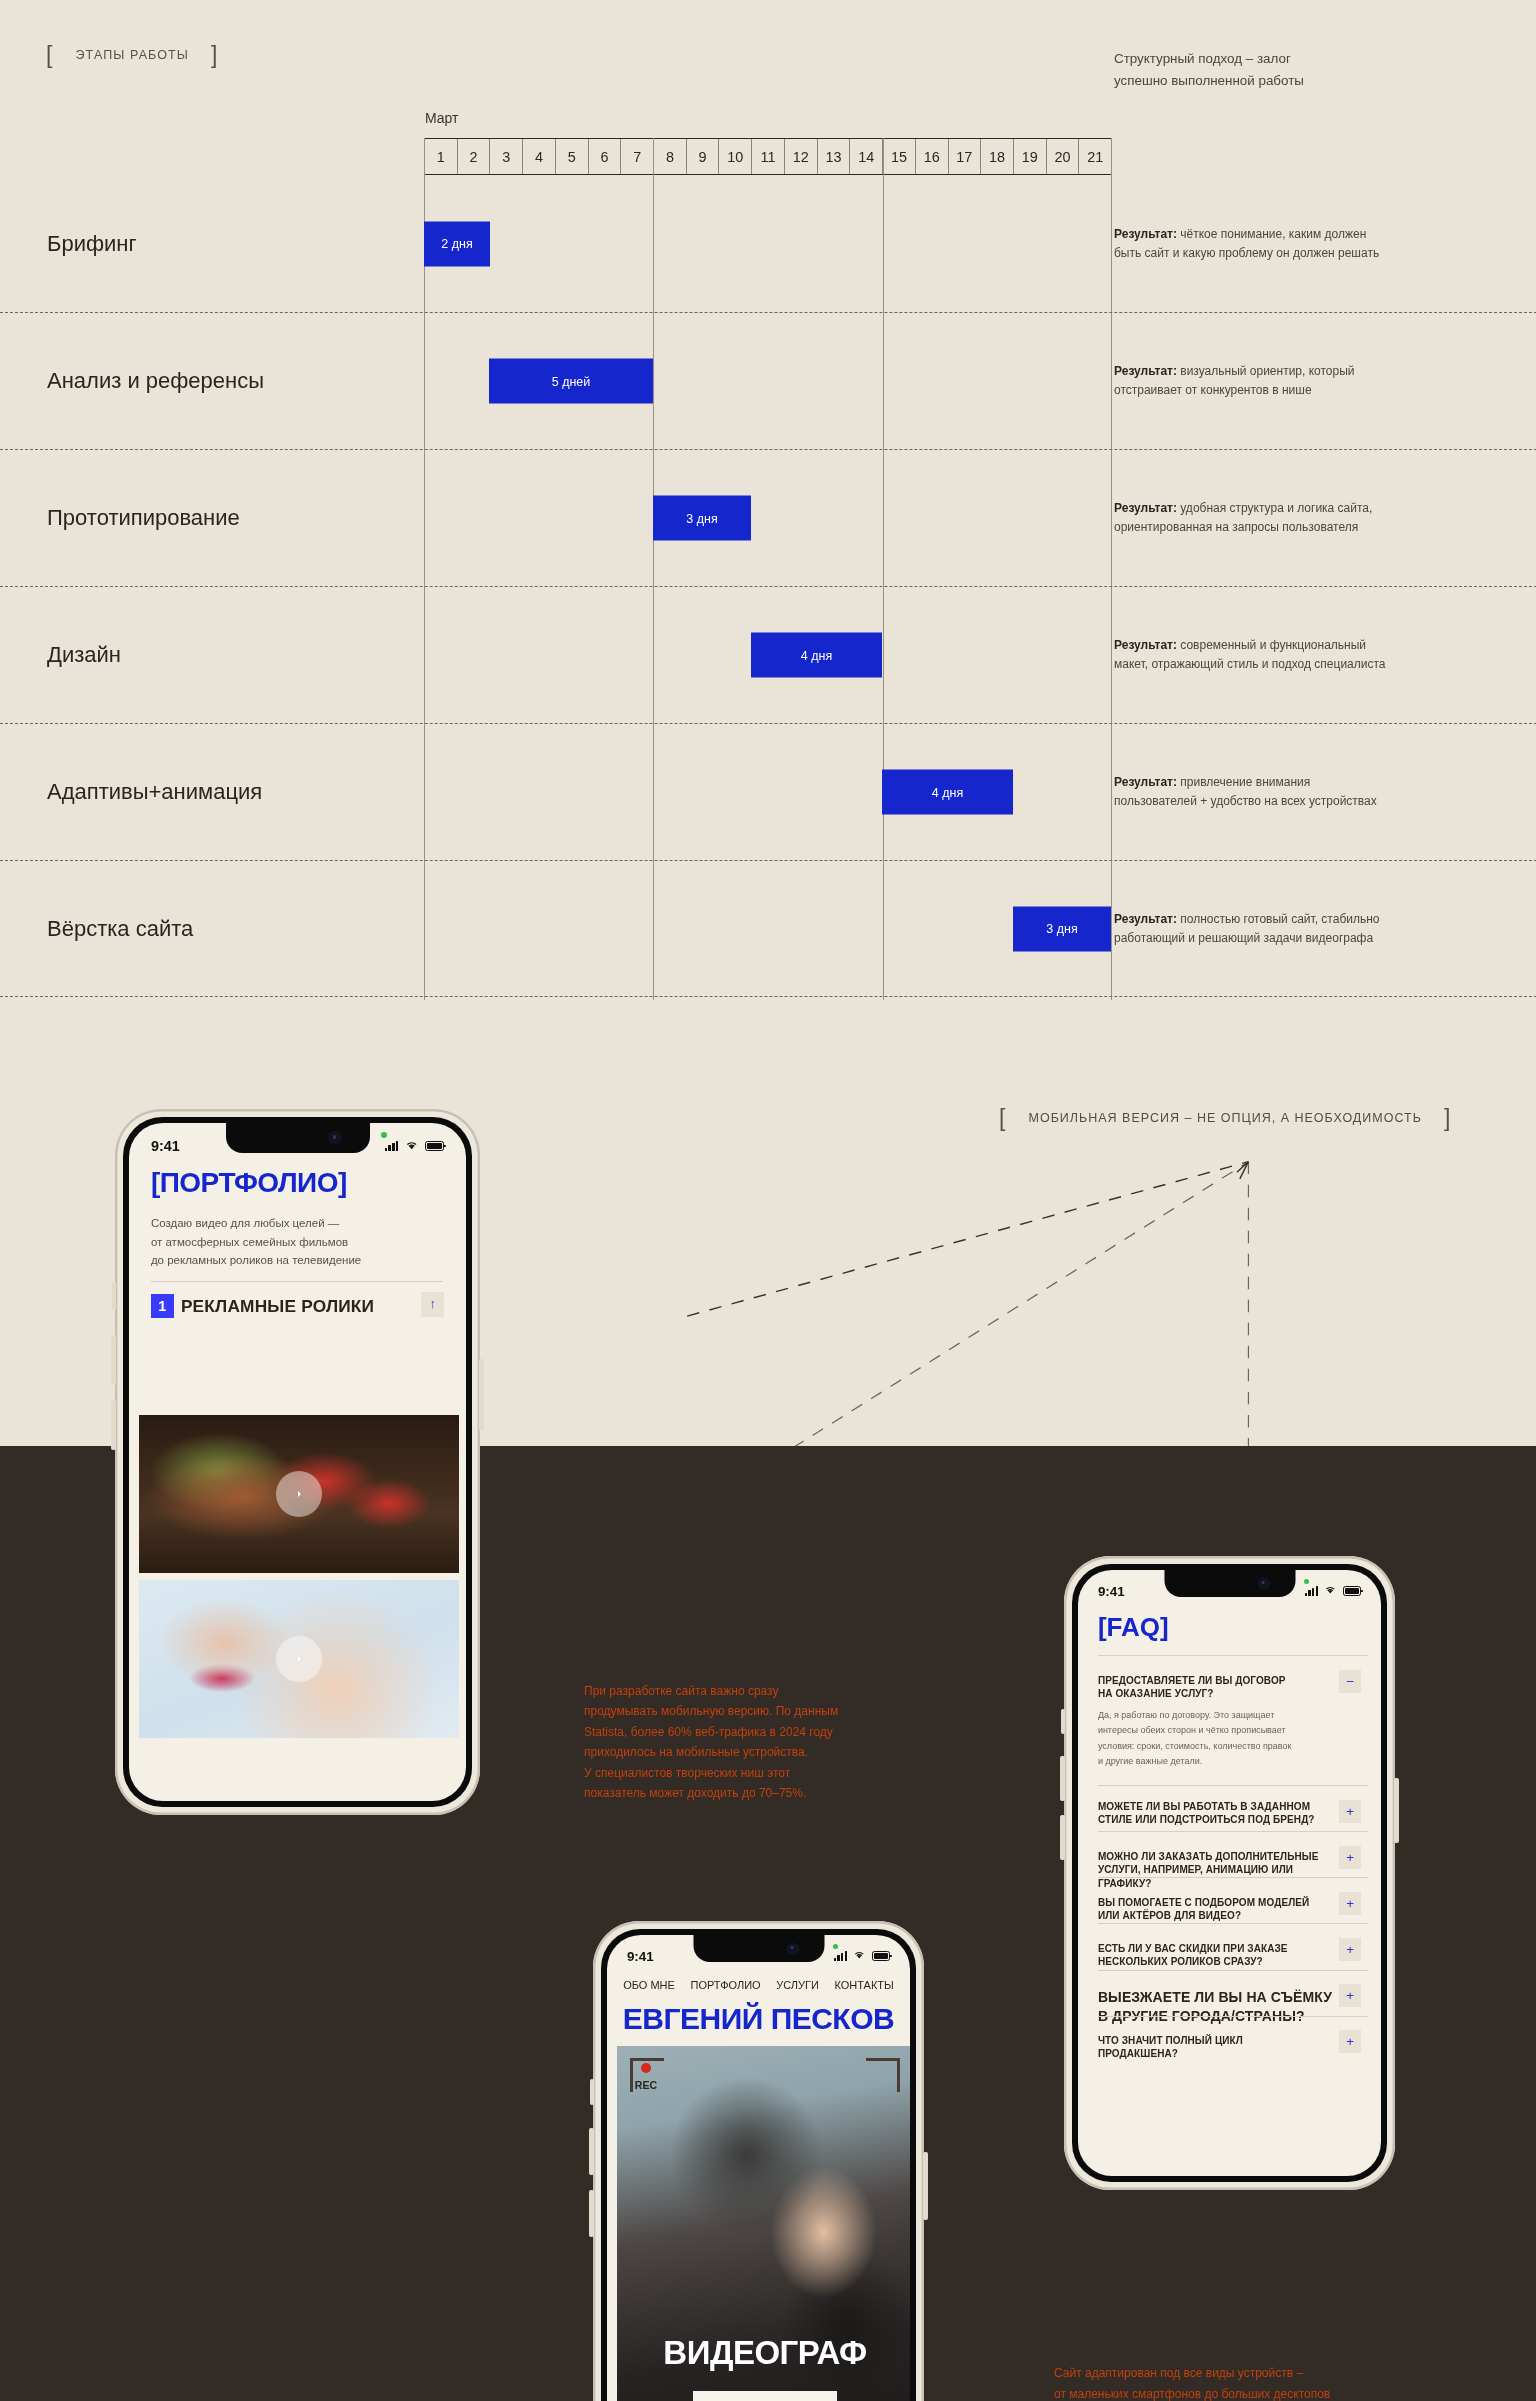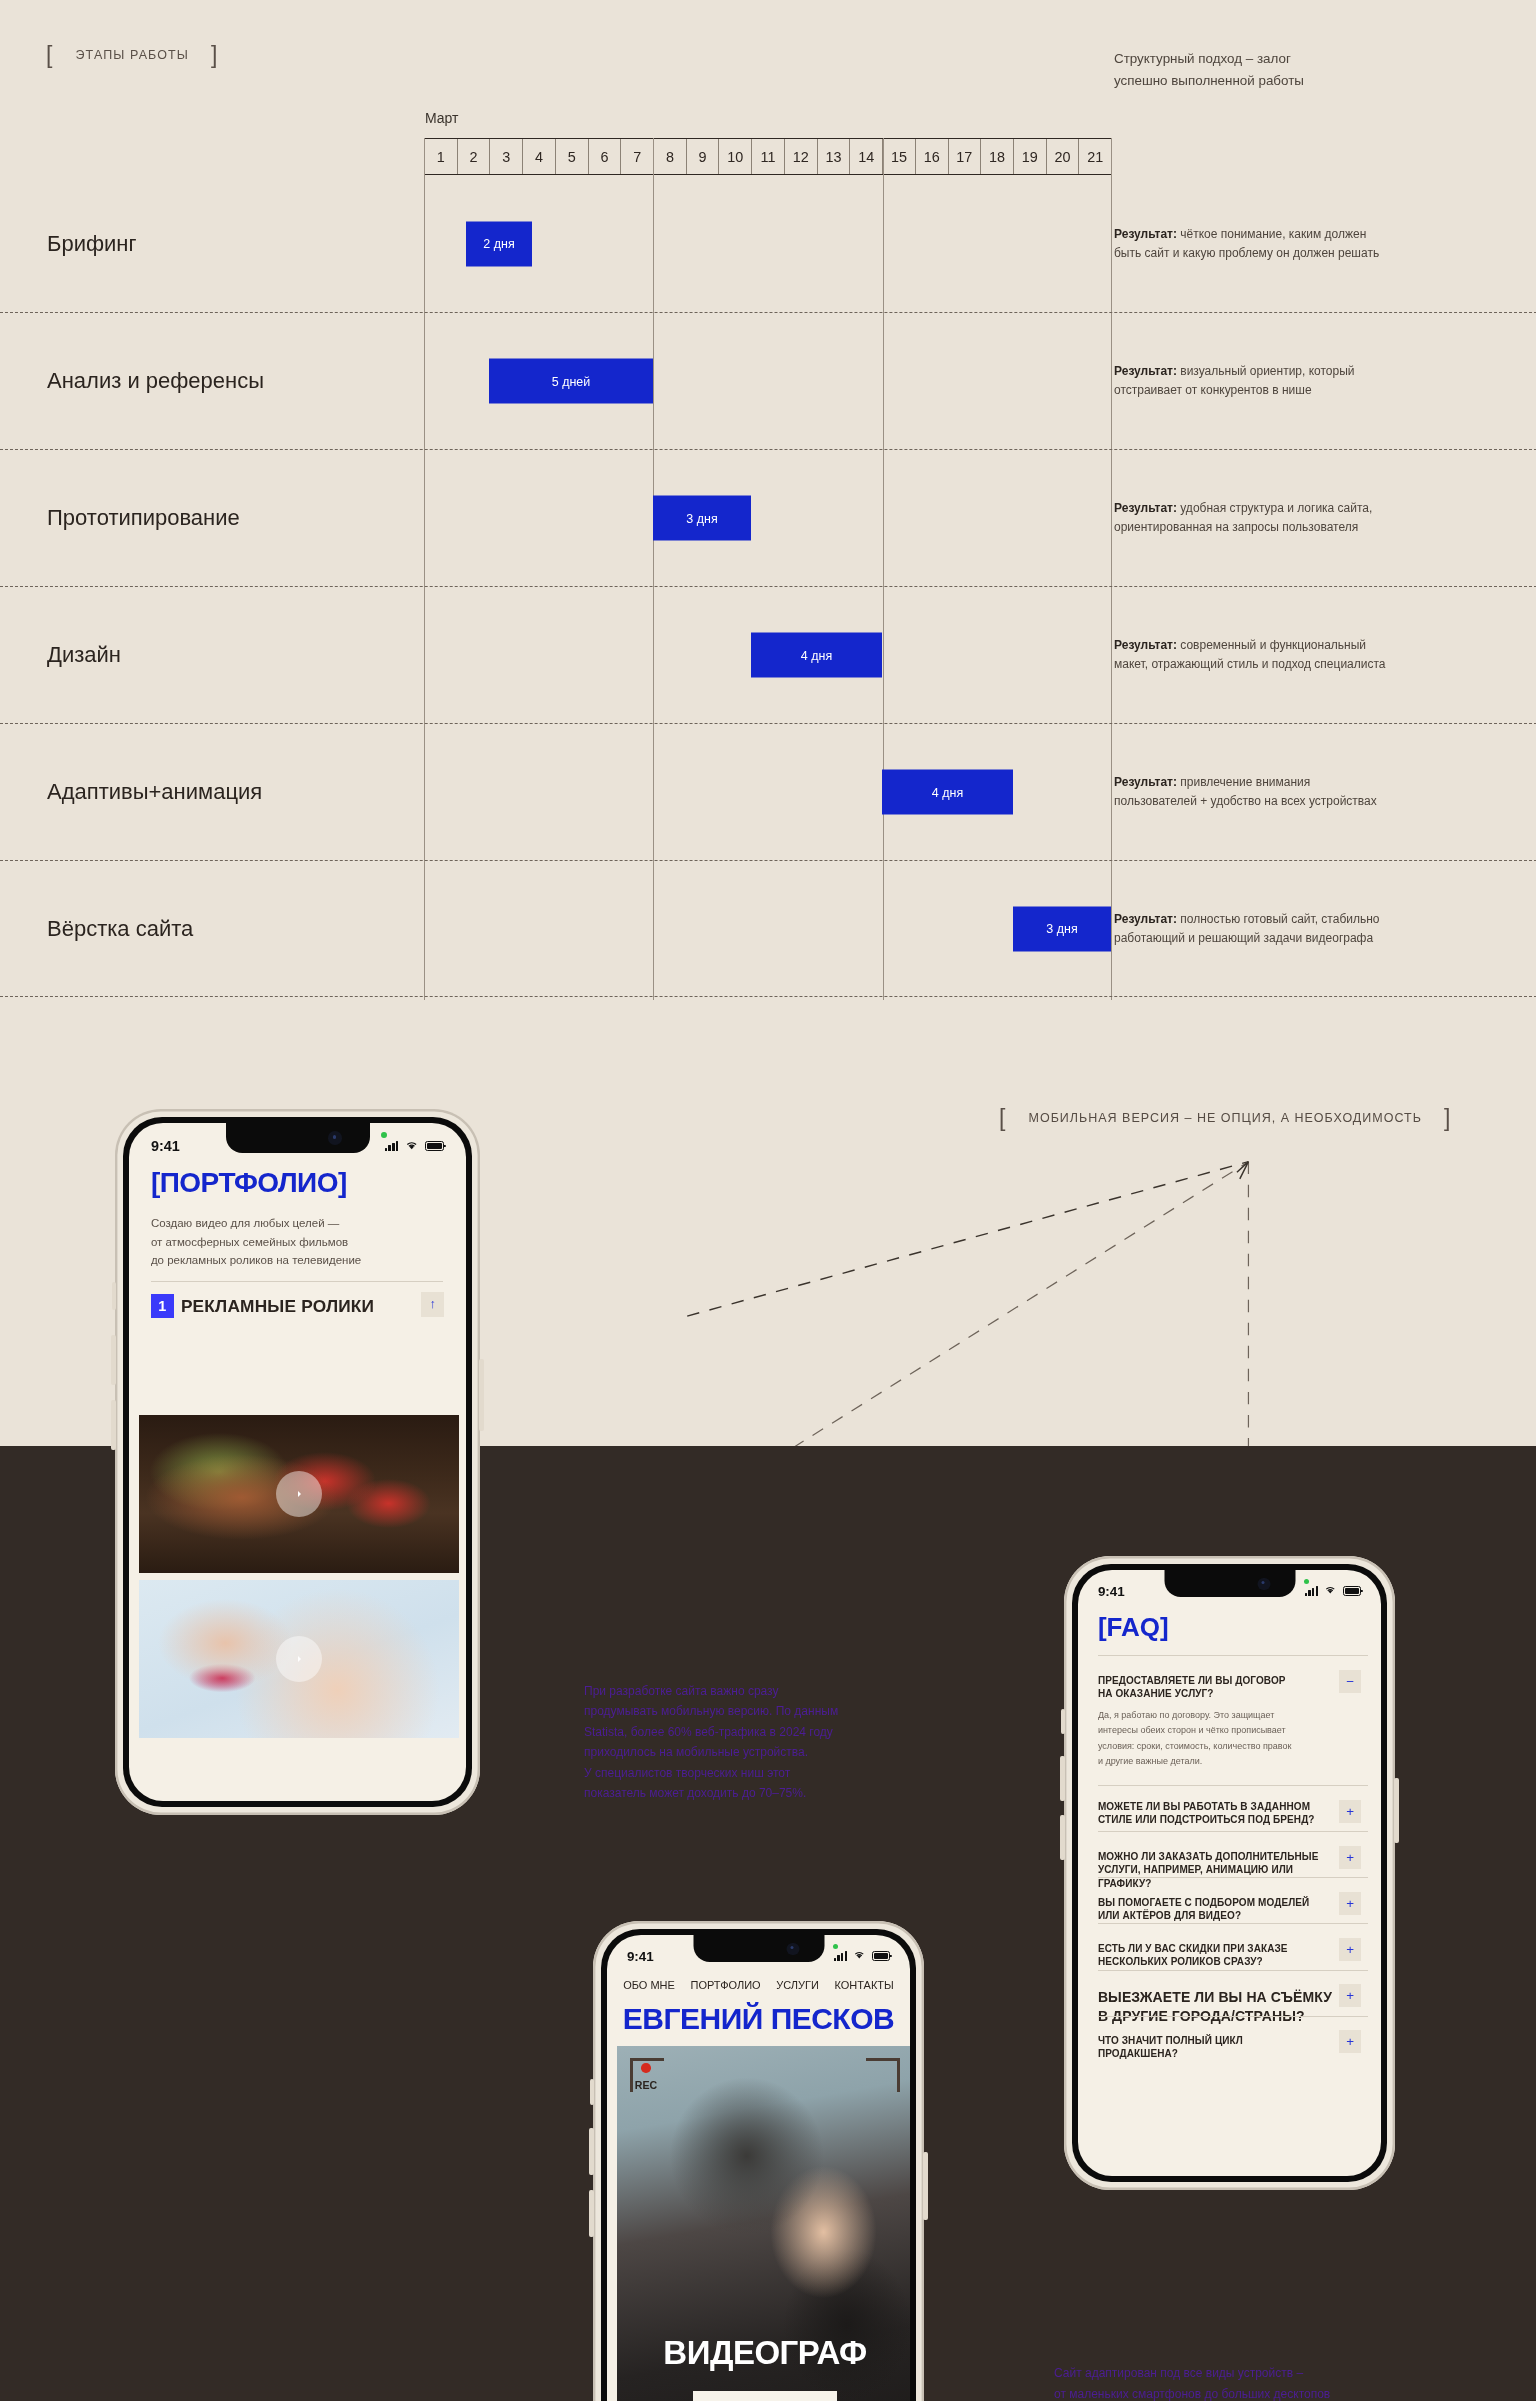--- a/index.html
+++ b/index.html
@@ -178,7 +178,7 @@
     <div class="rows" id="ganttRows">
         <div class="grow">
           <div class="rlabel">Брифинг</div>
-          <div class="bar" style="left: 424px; width: 66px; margin-left: 42px;">2 дня</div>
+          <div class="bar" style="left: 424px; width: 66px;">2 дня</div>
           <div class="rdesc"><b>Результат:</b><span> чёткое понимание, каким должен</span><br><span>быть сайт и какую проблему он должен решать</span></div>
         </div>
         <div class="grow">

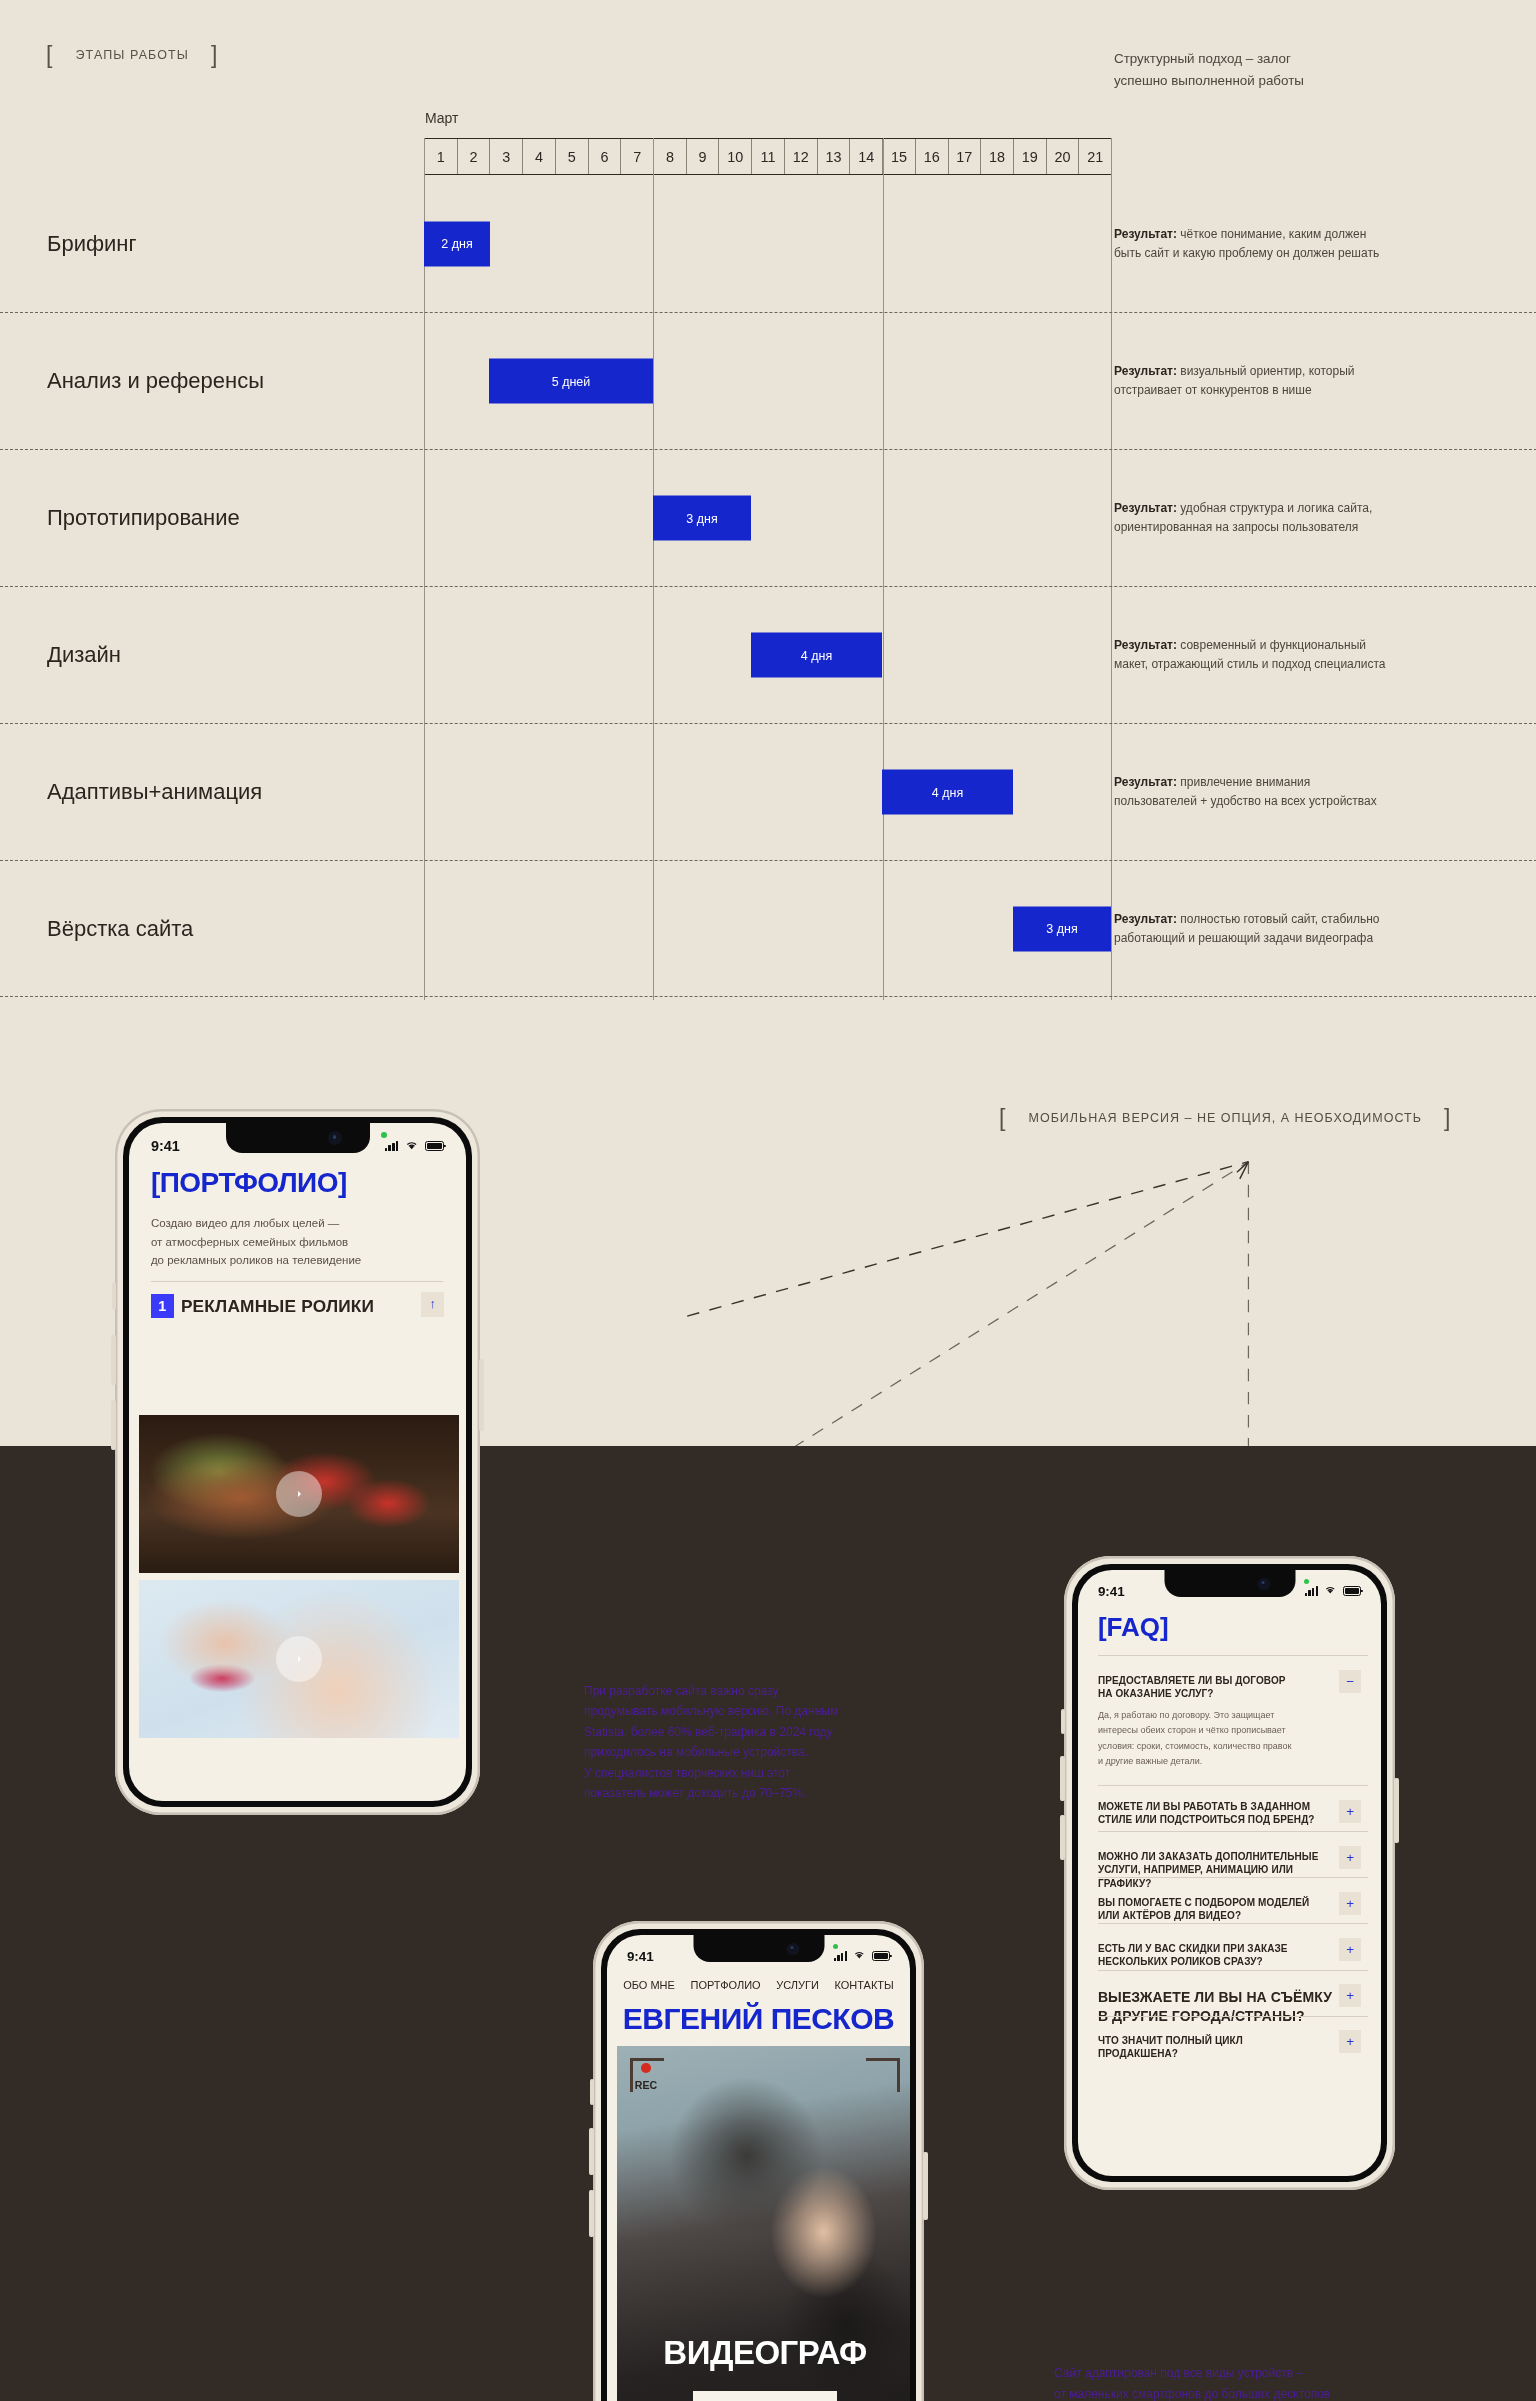--- a/index.html
+++ b/index.html
@@ -124,7 +124,7 @@
   .cta { position: absolute; background: #F7F3EA; color: #1426CC; display: flex; align-items: center; justify-content: center; }
 
   
-  .dark-para { position: absolute; color: #4c1d95; }
+  .dark-para { position: absolute; color: #c2410c; }
 </style>
 </head>
 <body>

